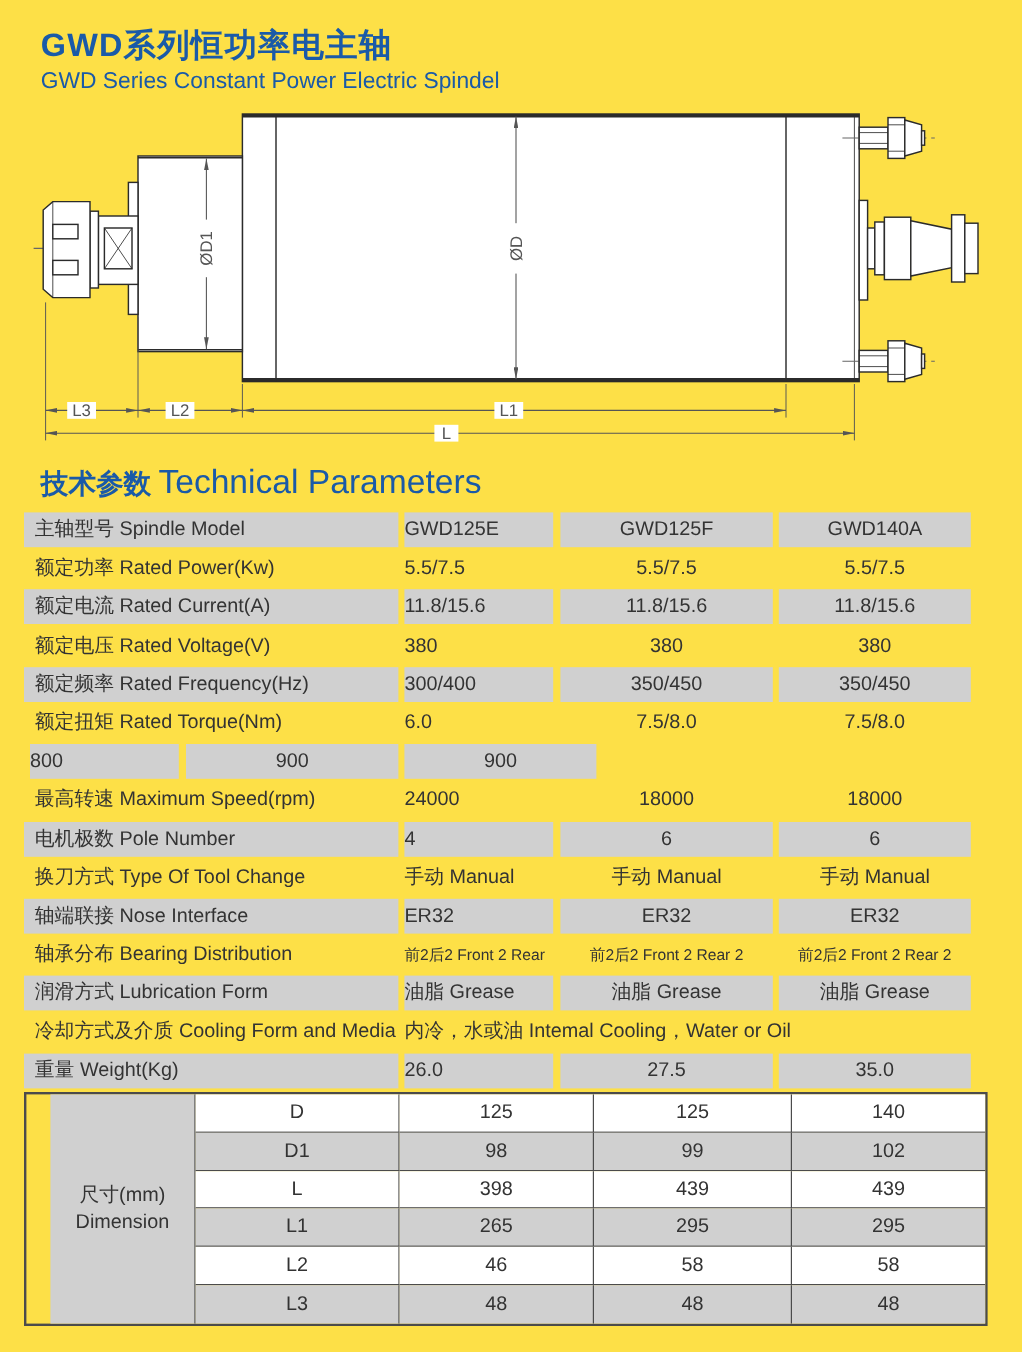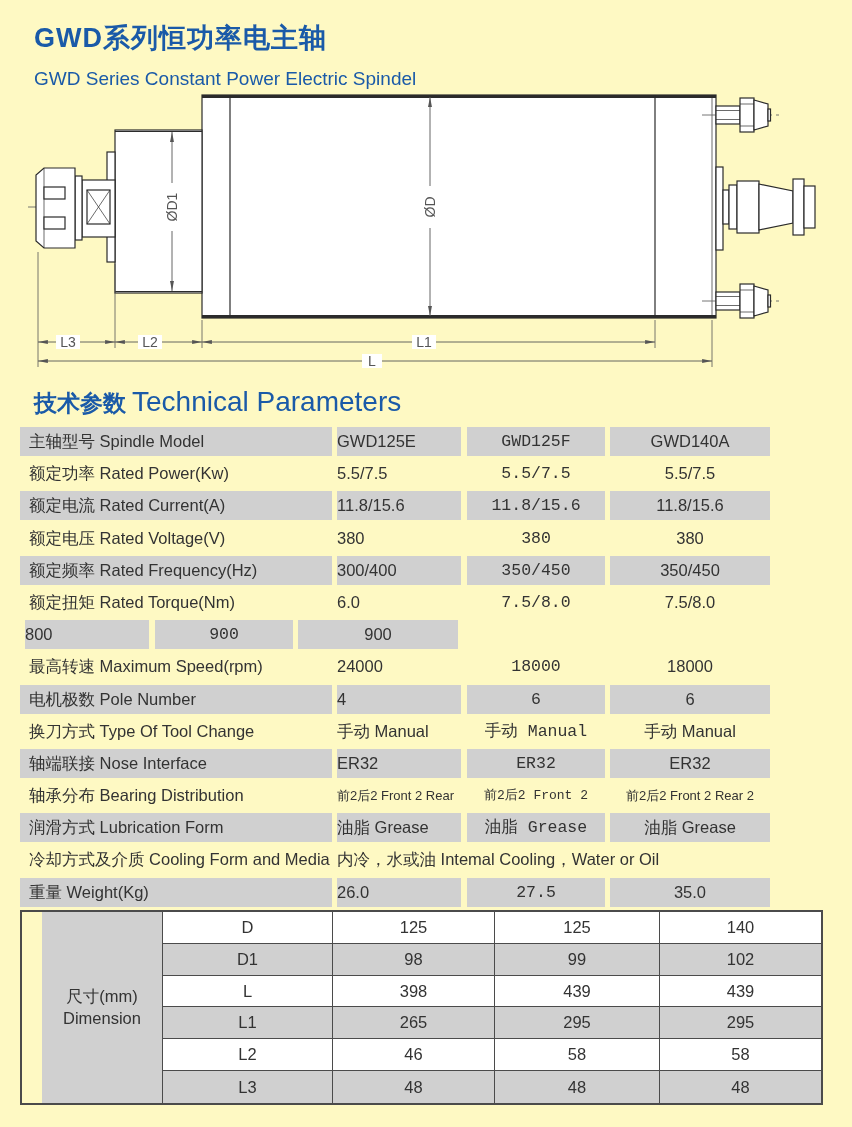--- a/index.html
+++ b/index.html
@@ -4,7 +4,7 @@
 <style>
   html,body{margin:0;padding:0;background:#ffffff;}
   body{font-family:"Liberation Sans","DejaVu Sans",sans-serif;color:#333;}
-  .page{position:relative;width:852px;height:1127px;background:#fef9c3;overflow:hidden;}
+  .page{position:relative;width:852px;height:1127px;background:#fde047;overflow:hidden;}
 
   
   .title-cn{position:absolute;left:34px;top:20px;font-size:27px;font-weight:700;color:#1a5aa8;letter-spacing:1px;}

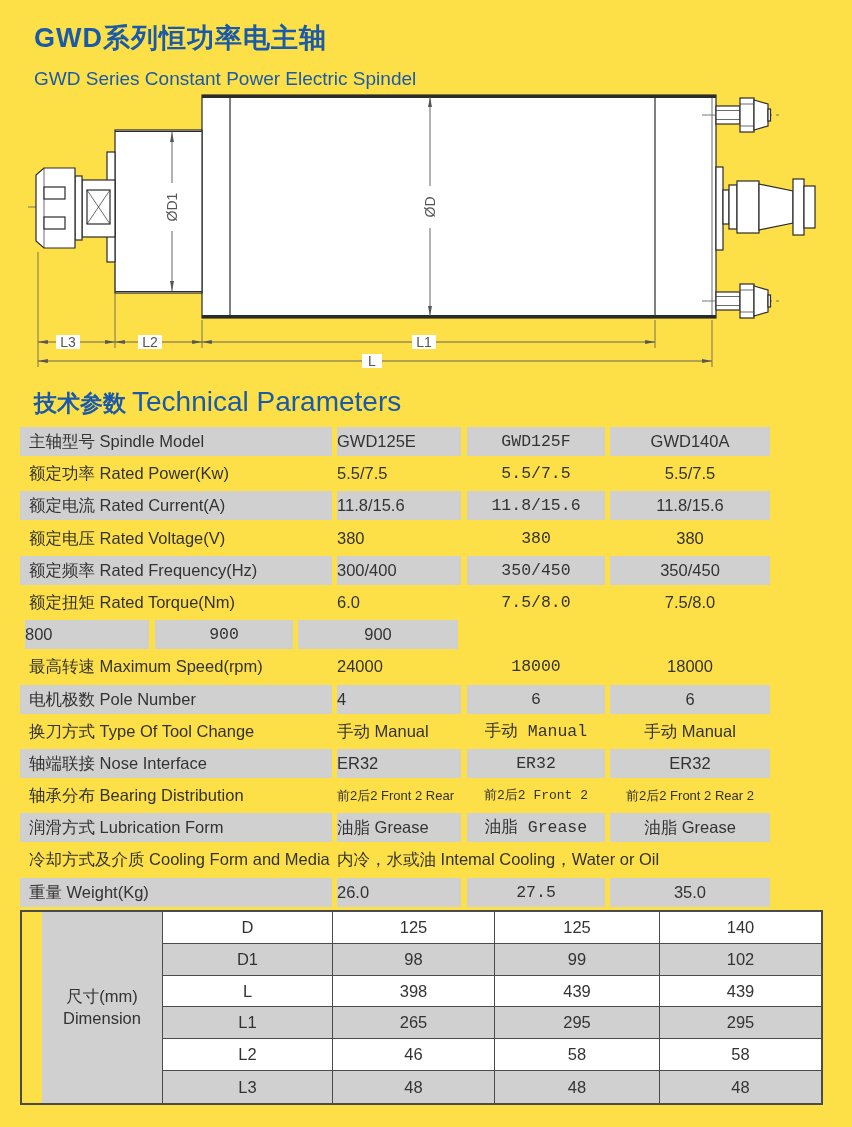--- a/index.html
+++ b/index.html
@@ -8,7 +8,7 @@
 
   
   .title-cn{position:absolute;left:34px;top:20px;font-size:27px;font-weight:700;color:#1a5aa8;letter-spacing:1px;}
-  .title-en{position:absolute;left:34px;top:68px;font-size:19px;font-weight:500;color:#1a5aa8;}
+  .title-en{position:absolute;left:34px;top:57px;font-size:19px;font-weight:500;color:#1a5aa8;}
   .sec-title{position:absolute;left:34px;top:386px;color:#1a5aa8;}
   .sec-cn{font-size:23px;font-weight:700;}
   .sec-en{font-size:28px;font-weight:500;margin-left:6px;}

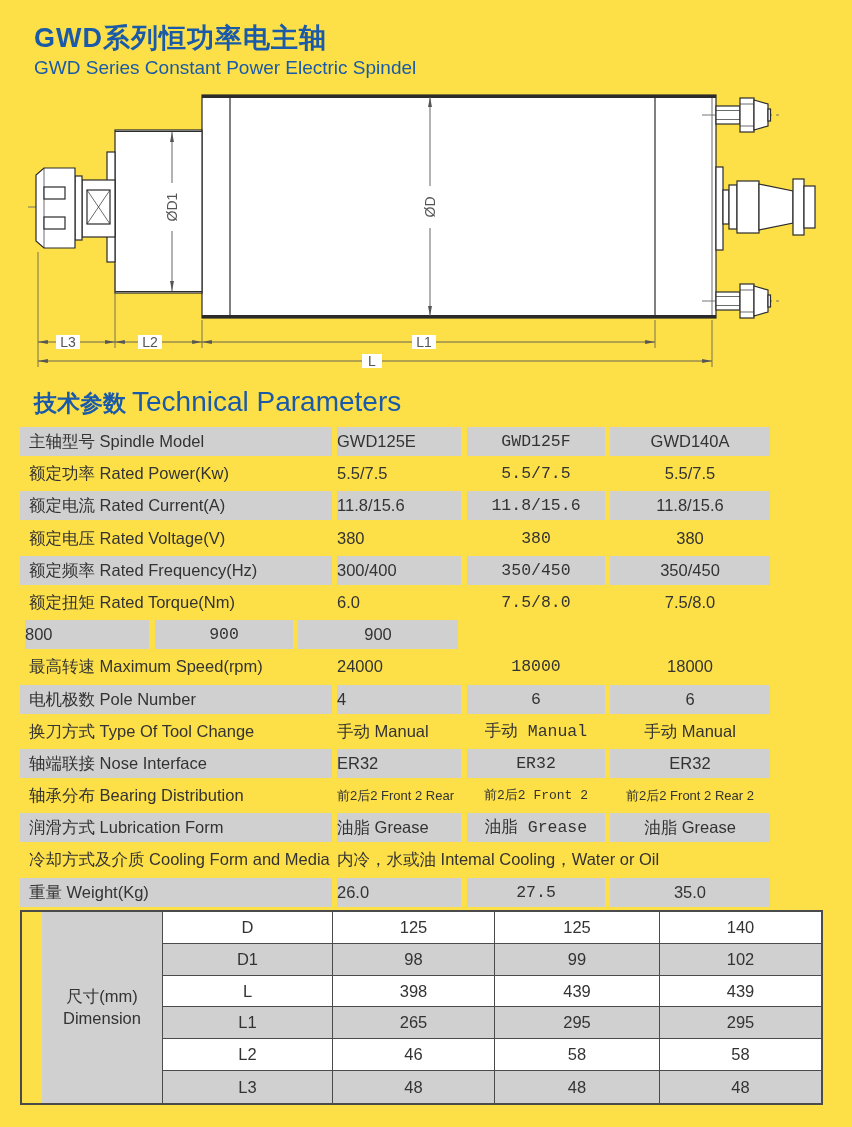--- a/index.html
+++ b/index.html
@@ -31,7 +31,7 @@
   .c{box-sizing:border-box;}
   .lab{width:312px;padding-left:9px;font-size:16.5px;text-align:left;}
   .v1{width:124px;margin-left:5px;text-align:left;font-size:16.5px;}
-  .v2{width:138px;margin-left:6px;text-align:center;font-size:16.5px;font-family:Liberation Mono, monospace;}
+  .v2{width:177px;margin-left:6px;text-align:center;font-size:16.5px;}
   .v3{width:160px;margin-left:5px;text-align:center;font-size:16.5px;}
   .vspan{width:486px;margin-left:5px;font-size:16.5px;}
   .small .v1,.small .v2,.small .v3{font-size:13px;}

